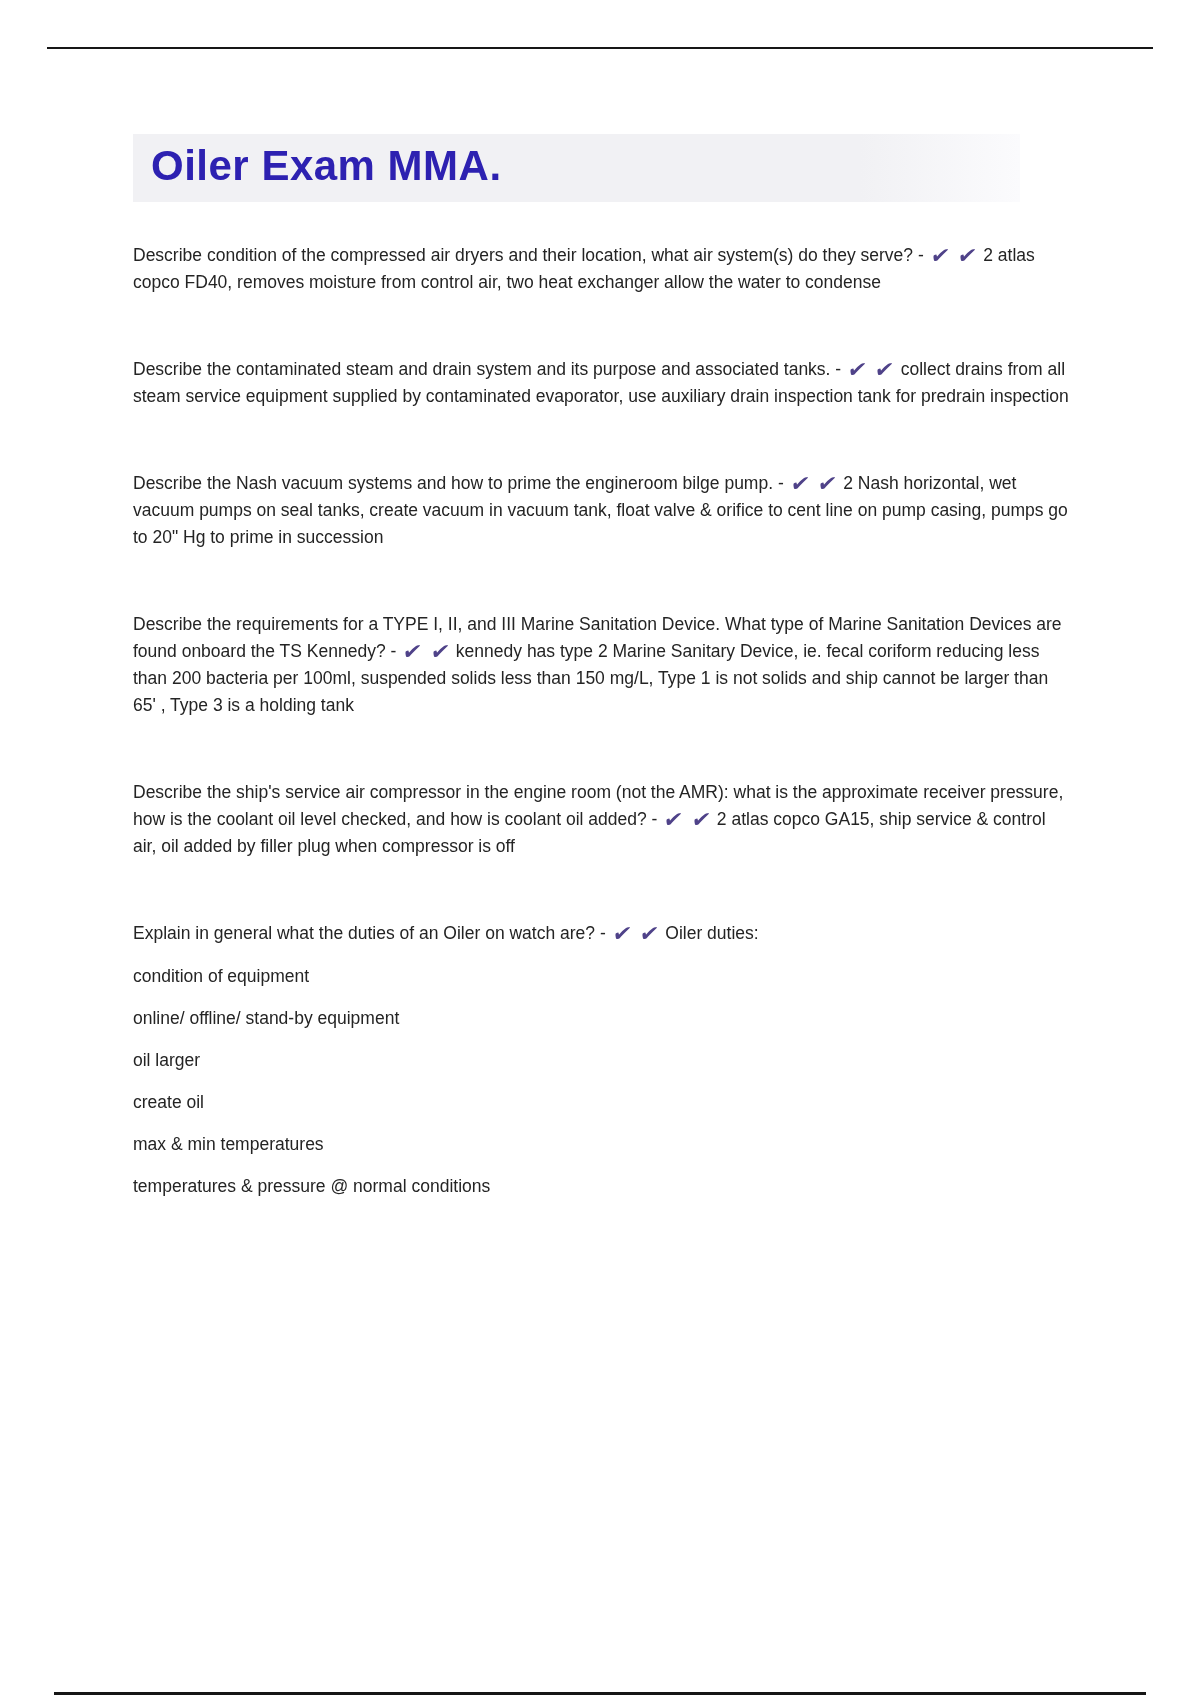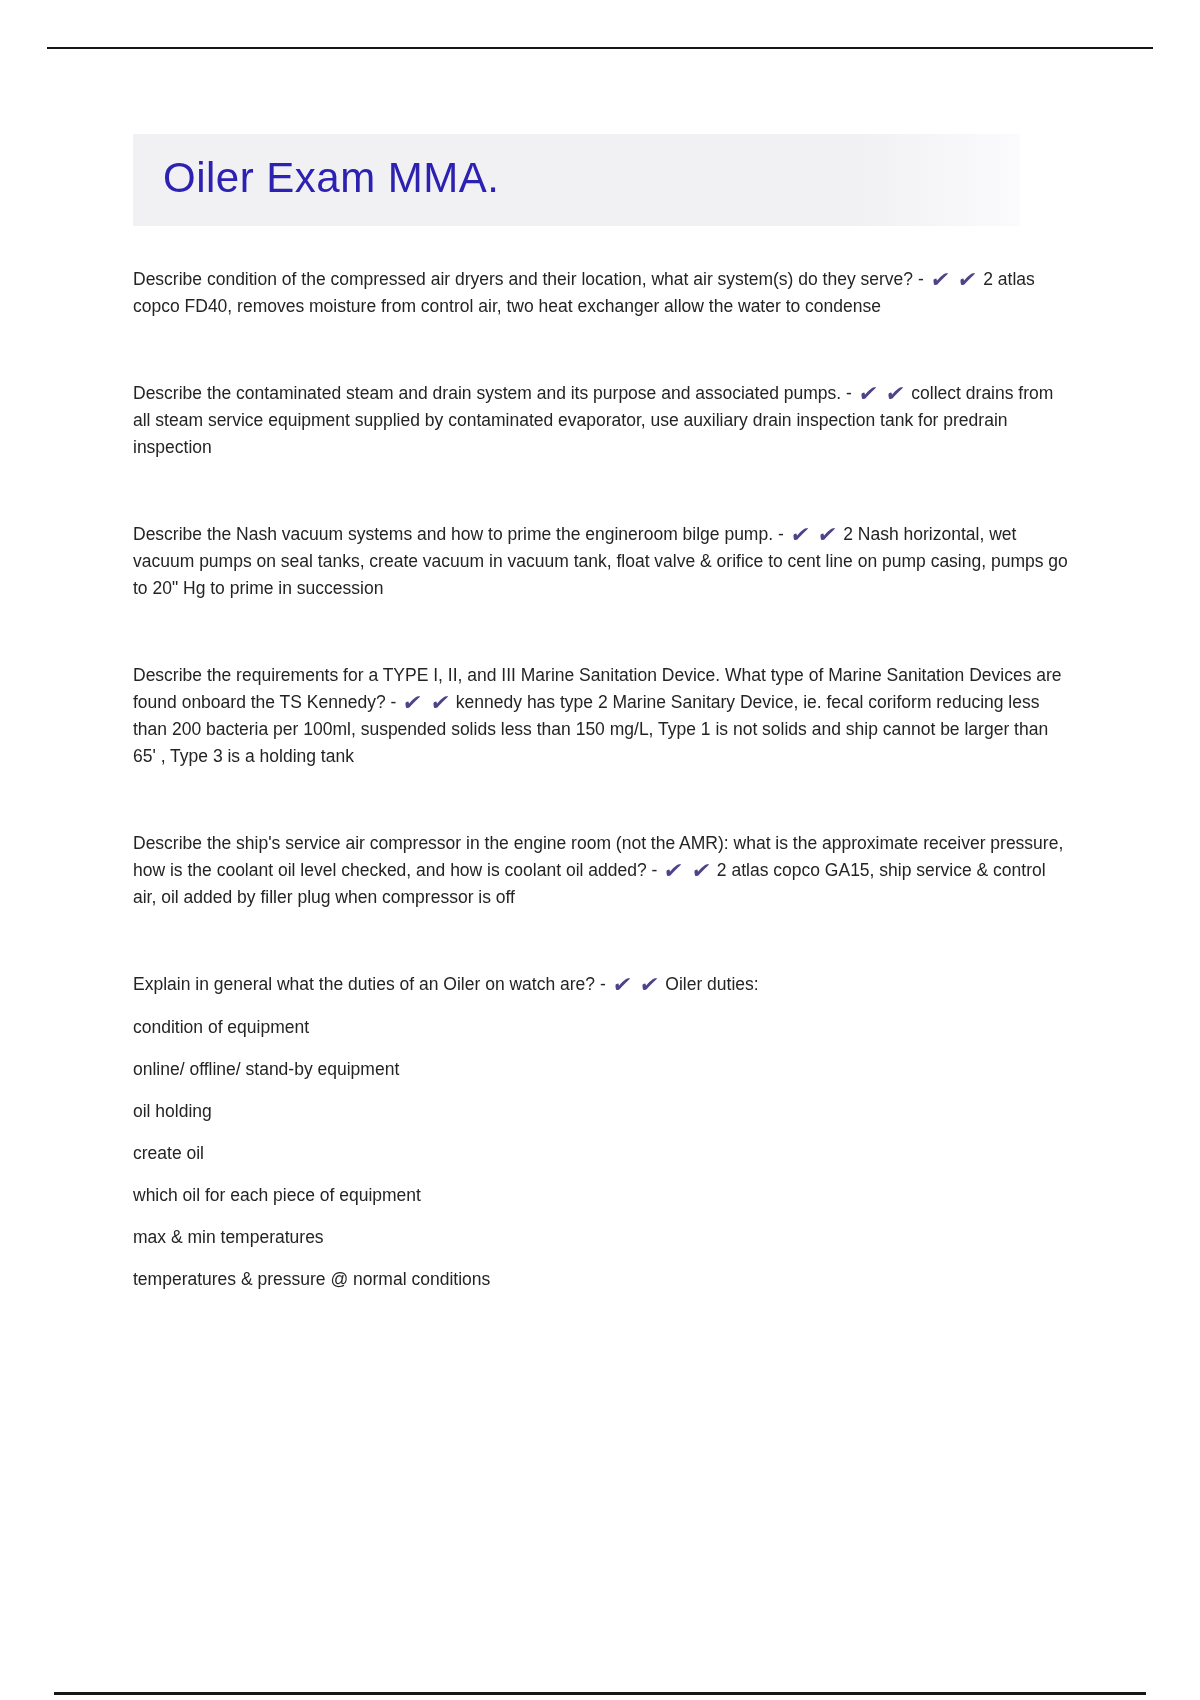--- a/index.html
+++ b/index.html
@@ -45,10 +45,10 @@
     margin-bottom: 40px;
   }
   .title-band h1 {
-    margin: 16px;
+    margin: 4px;
     font-size: 42px;
     line-height: 46px;
-    font-weight: normal;
+    font-weight: bold;
     letter-spacing: 0.5px;
     color: #2d21b1;
   }

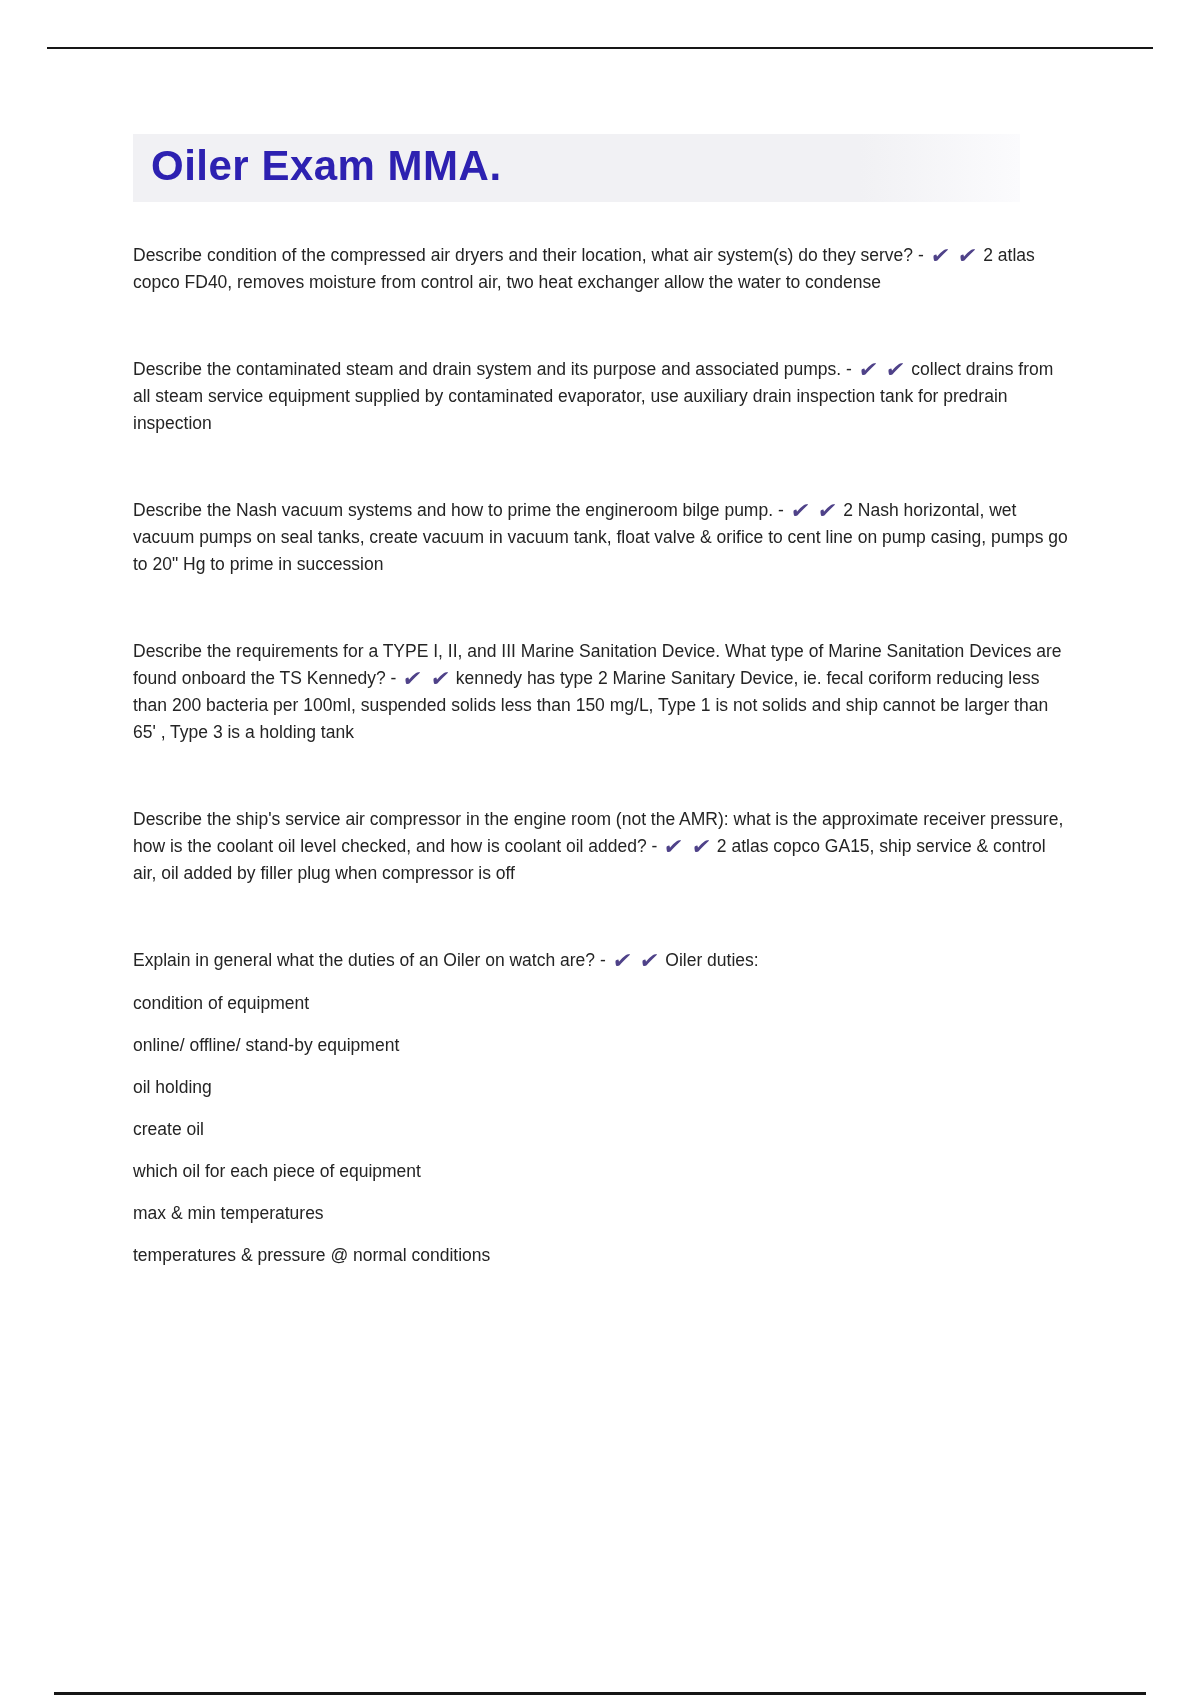--- a/index.html
+++ b/index.html
@@ -99,7 +99,7 @@
     </p>
 
     <p class="qa-block">
-      <span>Describe the contaminated steam and drain system and its purpose and associated pumps. -</span>
+      <span>Describe the contaminated steam and drain system and its purpose and associated tanks. -</span>
       <span class="check">✔</span>
       <span class="check">✔</span>
       <span>collect drains from all steam service equipment supplied by contaminated evaporator, use auxiliary drain inspection tank for predrain inspection</span>

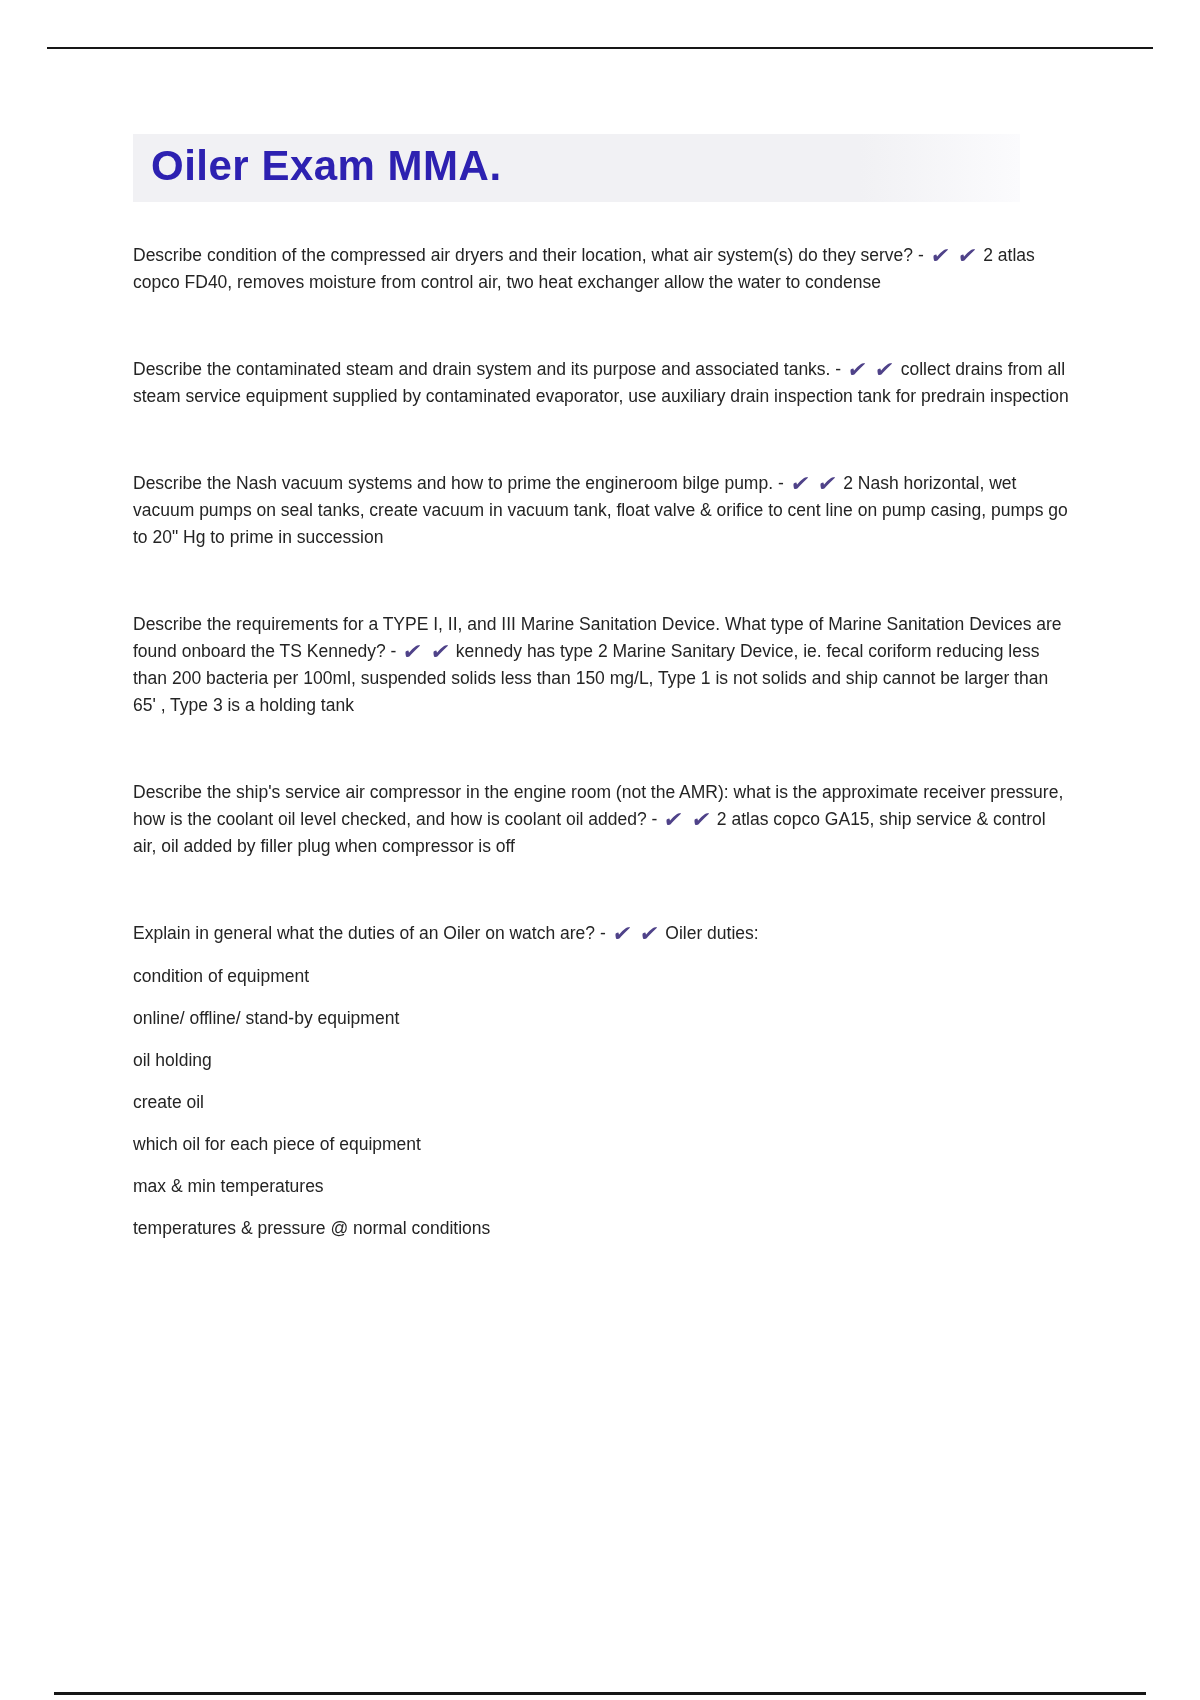--- a/index.html
+++ b/index.html
@@ -135,7 +135,7 @@
 
     <p class="duty">condition of equipment</p>
     <p class="duty">online/ offline/ stand-by equipment</p>
-    <p class="duty">oil holding</p>
+    <p class="duty">oil larger</p>
     <p class="duty">create oil</p>
     <p class="duty">which oil for each piece of equipment</p>
     <p class="duty">max &amp; min temperatures</p>

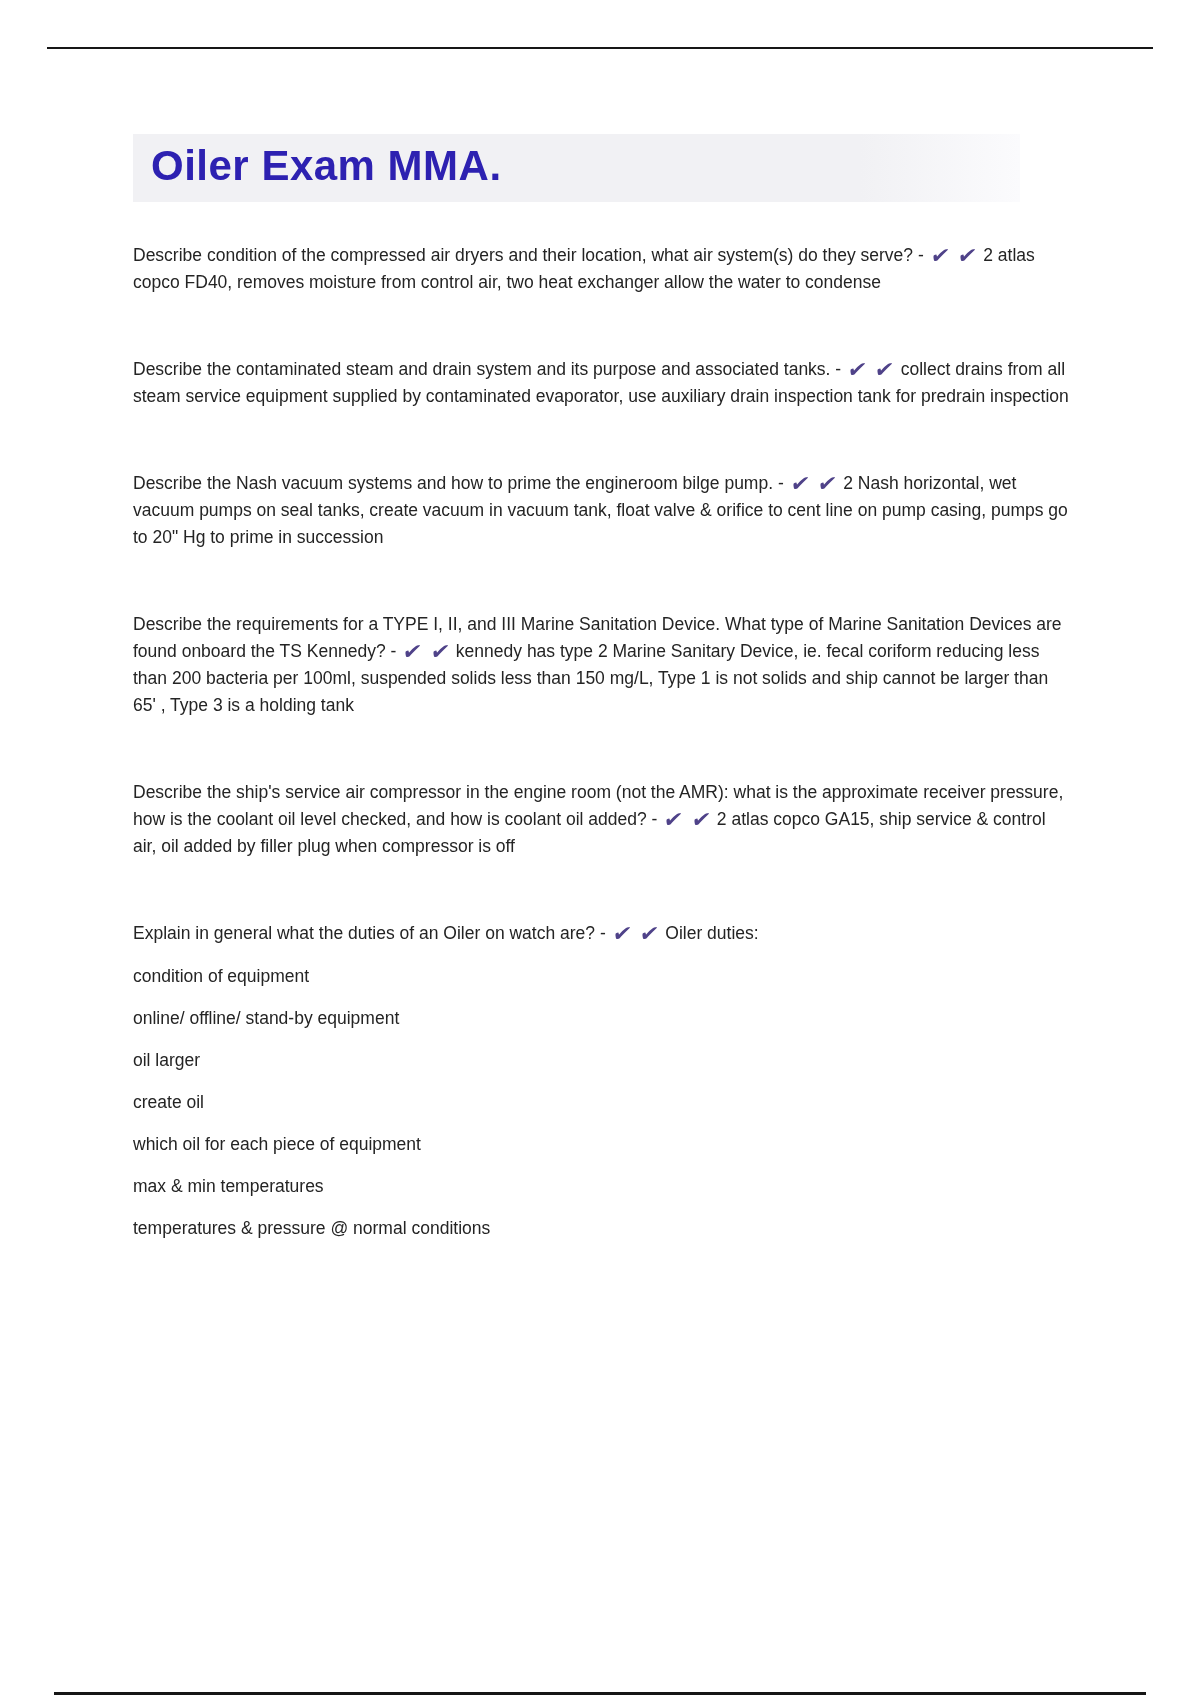--- a/index.html
+++ b/index.html
@@ -137,7 +137,6 @@
     <p class="duty">online/ offline/ stand-by equipment</p>
     <p class="duty">oil larger</p>
     <p class="duty">create oil</p>
-    <p class="duty">which oil for each piece of equipment</p>
     <p class="duty">max &amp; min temperatures</p>
     <p class="duty">temperatures &amp; pressure @ normal conditions</p>
 

